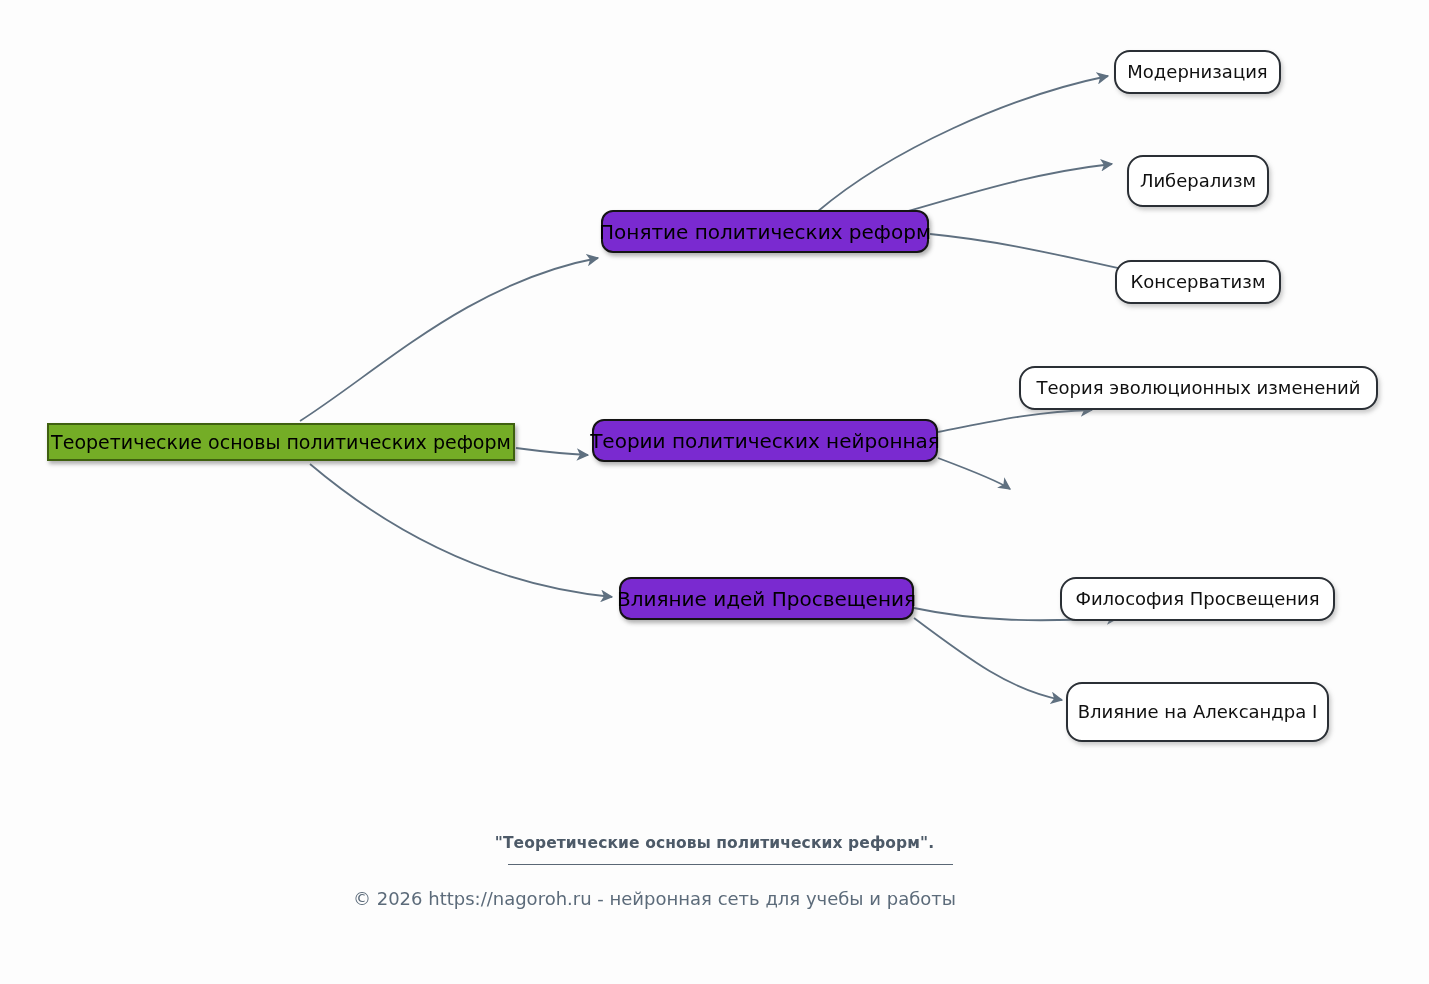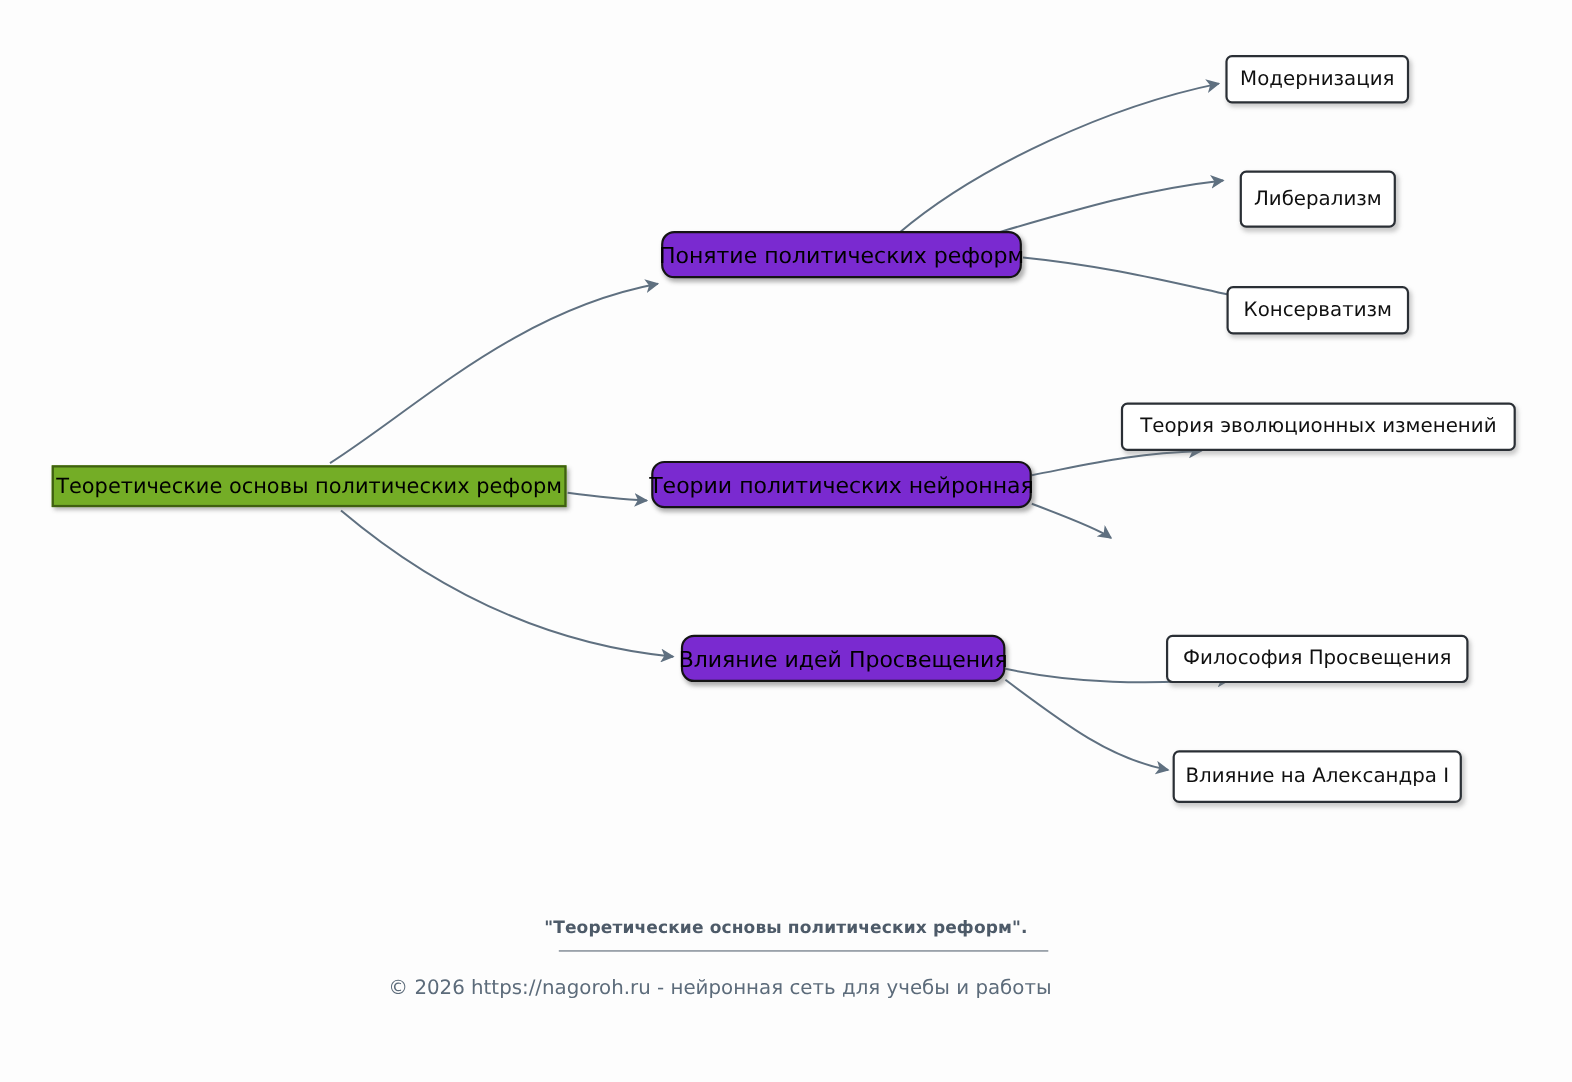--- a/index.html
+++ b/index.html
@@ -57,7 +57,7 @@
   .node-leaf {
     background: #ffffff;
     border: 2px solid #2a2f35;
-    border-radius: 6px;
+    border-radius: 16px;
     color: #101010;
     font-size: 18px;
     box-shadow: 2px 3px 4px rgba(110,110,110,0.35);

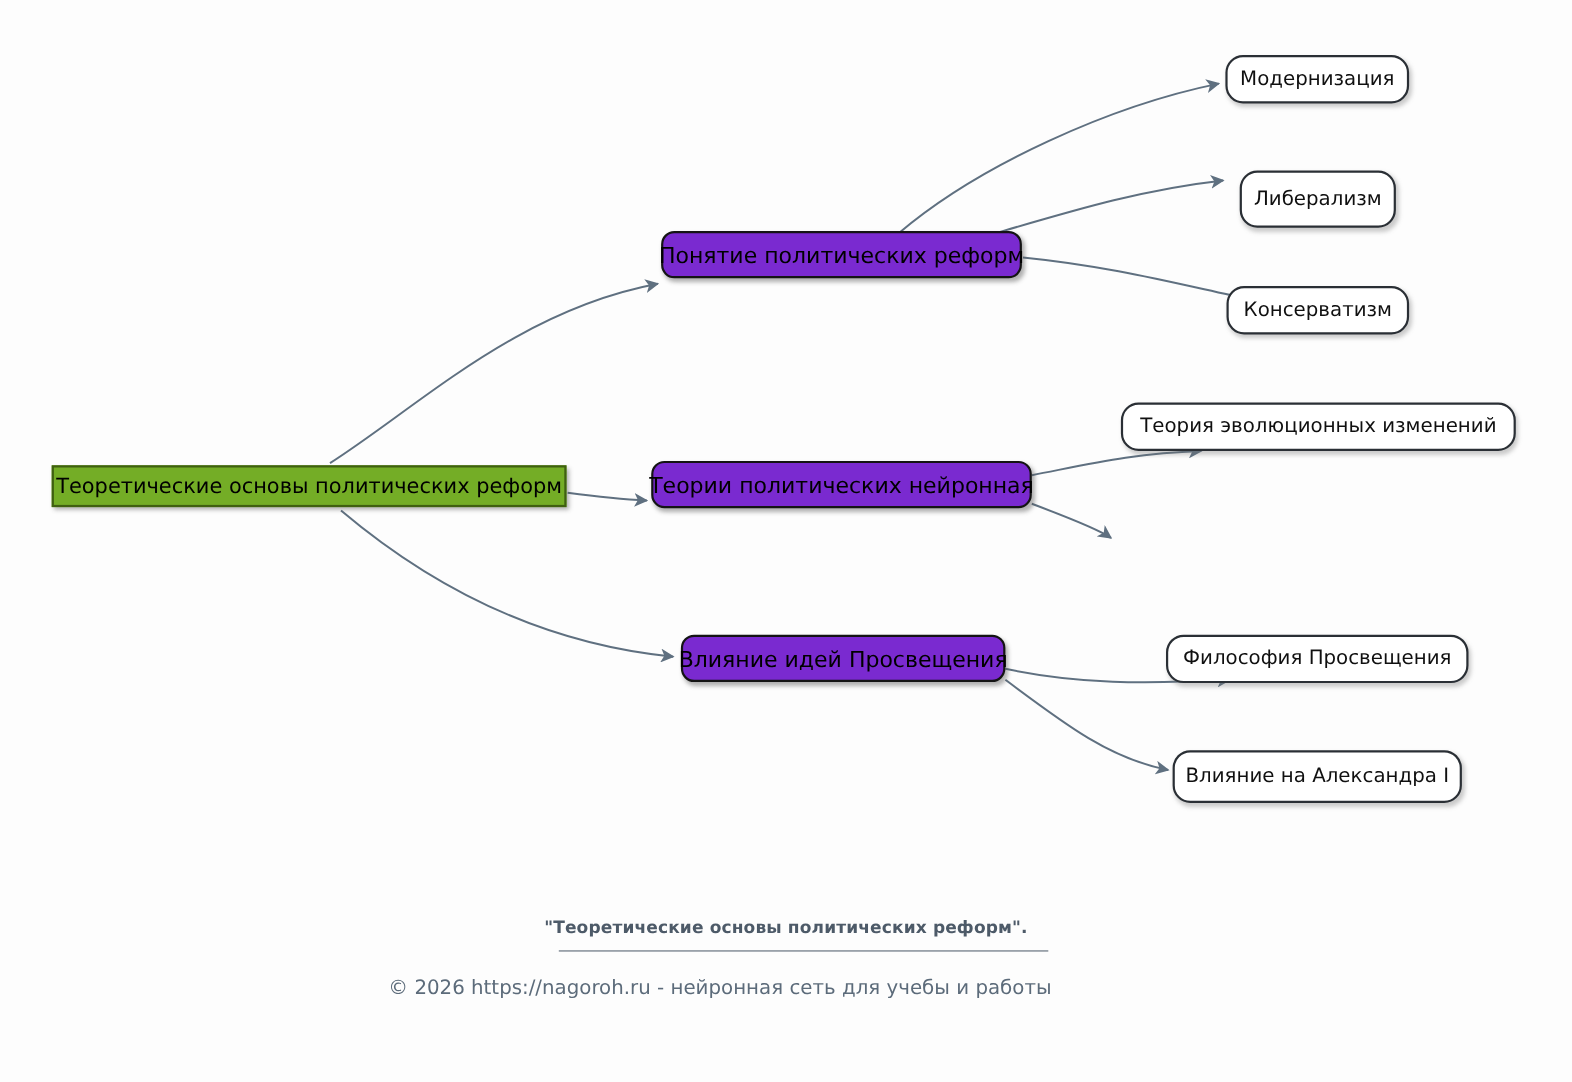--- a/index.html
+++ b/index.html
@@ -139,7 +139,7 @@
 
   <div class="node node-leaf" style="left:1060px; top:577px; width:275px; height:44px;">Философия Просвещения</div>
 
-  <div class="node node-leaf" style="left:1066px; top:682px; width:263px; height:48px;">Влияние на Александра I</div>
+  <div class="node node-leaf" style="left:1066px; top:682px; width:263px; height:60px;">Влияние на Александра I</div>
 
   <div class="caption" style="top:834px;">"Теоретические основы политических реформ".</div>
 

